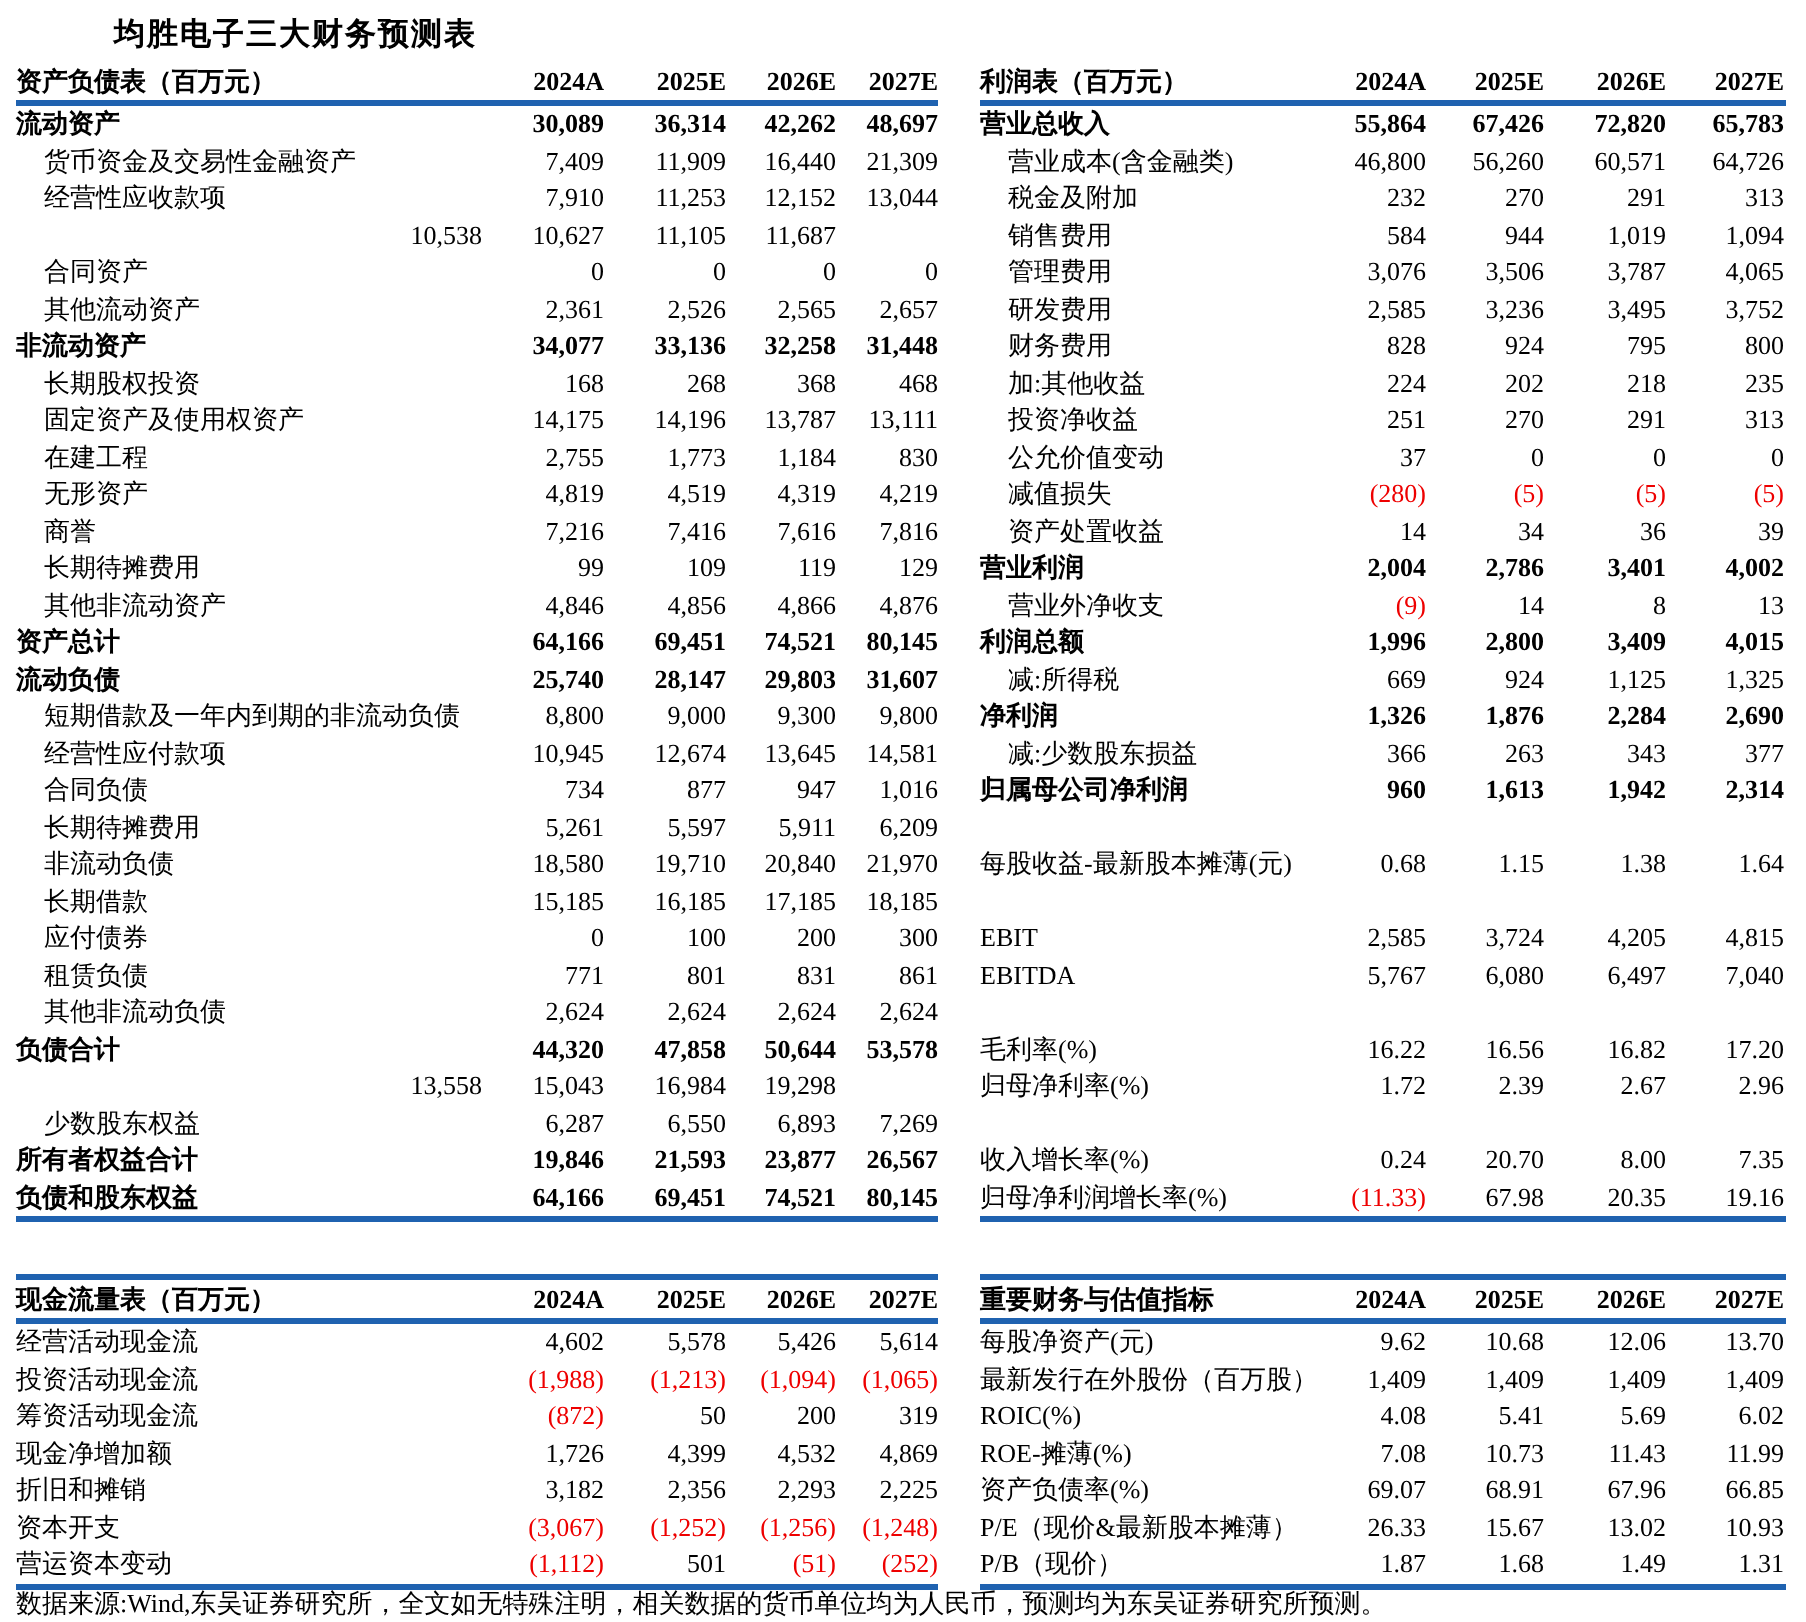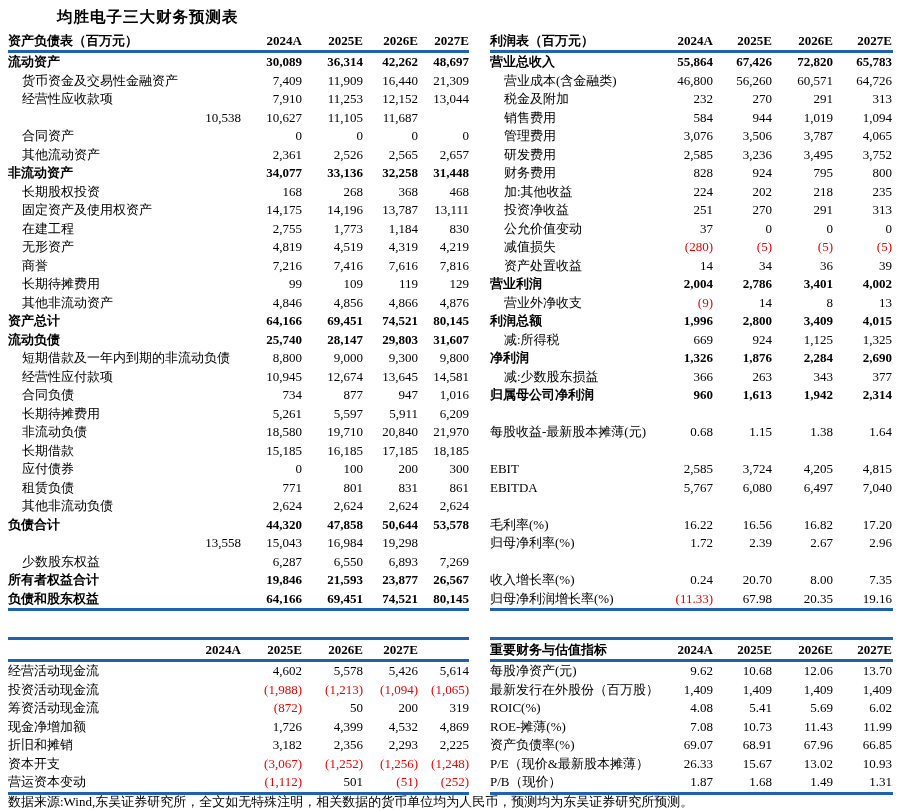--- a/index.html
+++ b/index.html
@@ -460,6 +460,7 @@
 
   <div class="fin-table t-left pos-cash bordered-top">
       <div class="trow thead">
+        <span class="tcell label">现金流量表（百万元）</span>
         <span class="tcell num">2024A</span>
         <span class="tcell num">2025E</span>
         <span class="tcell num">2026E</span>

